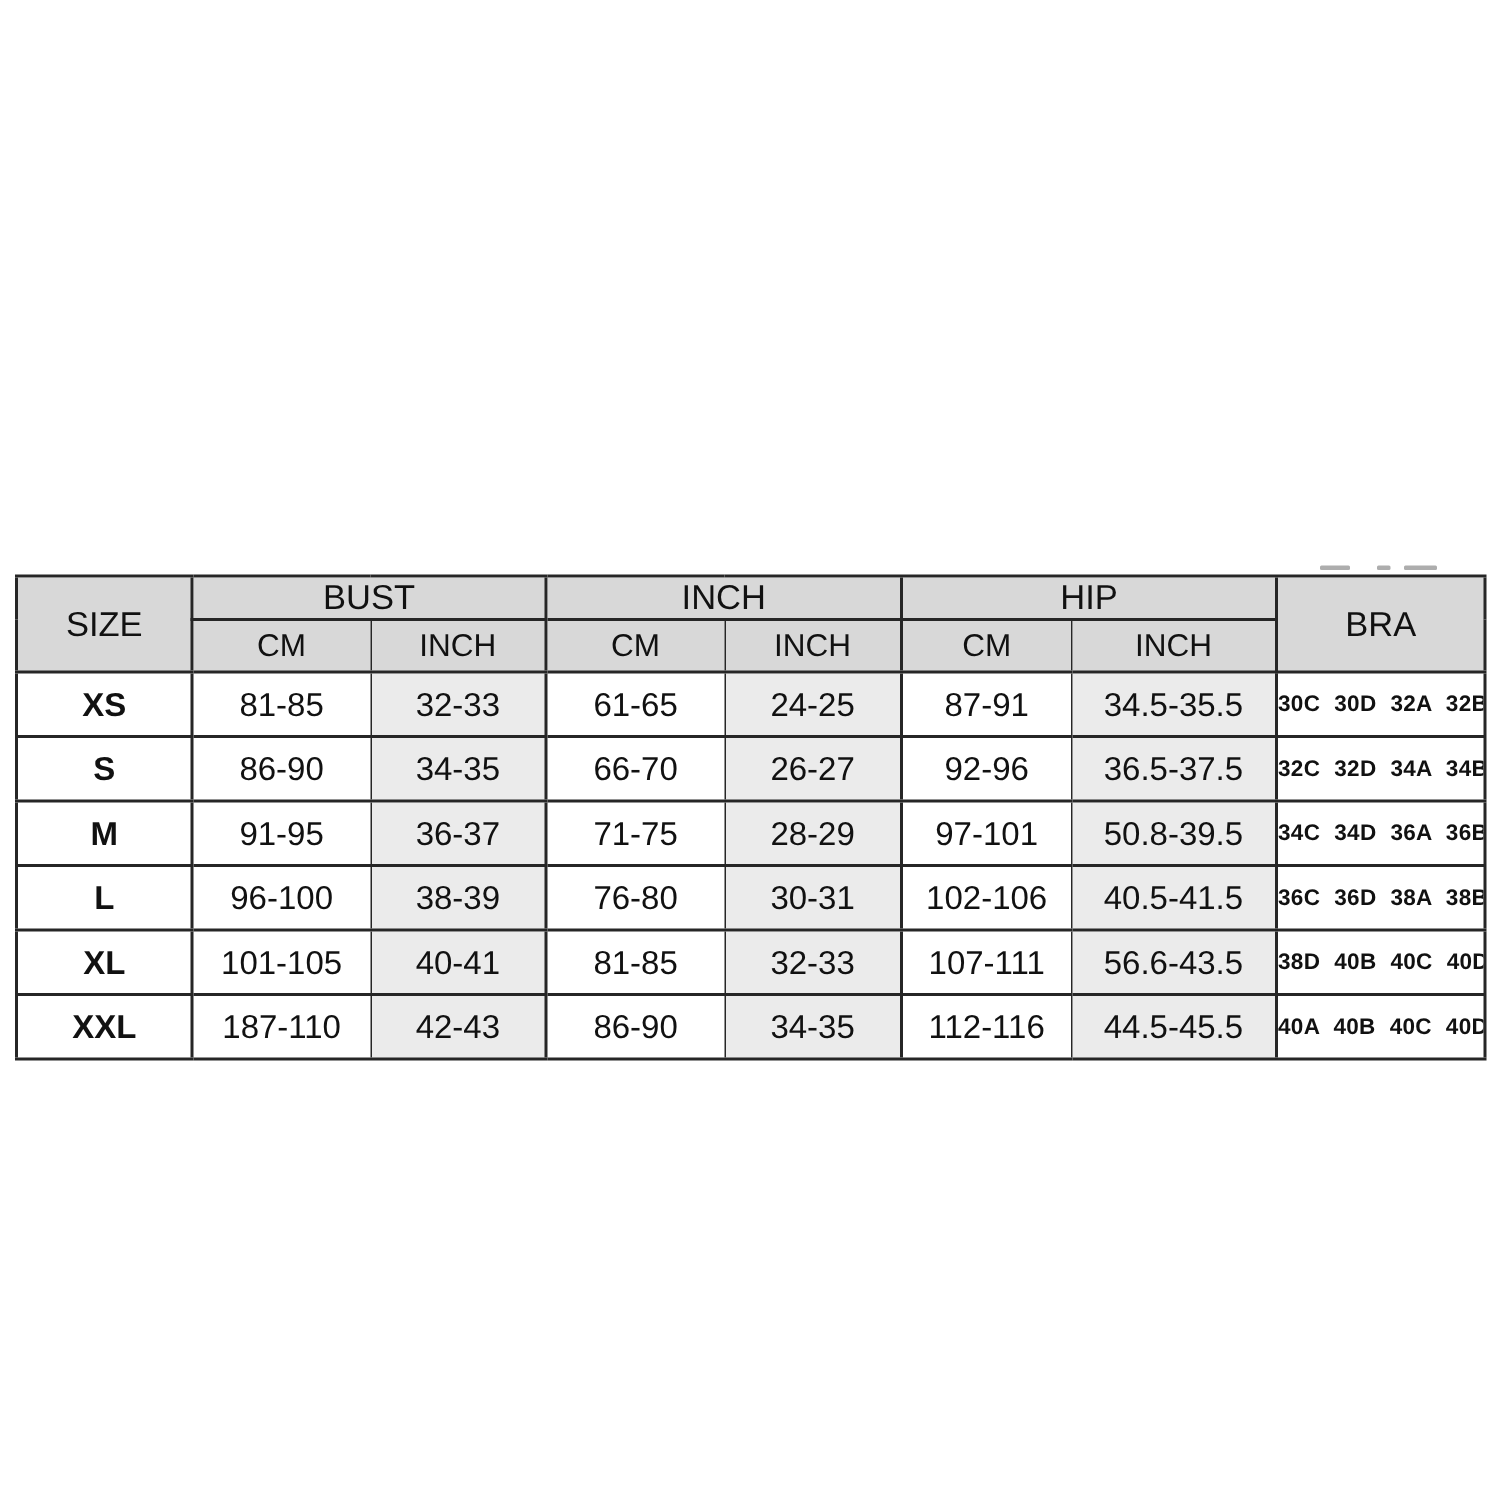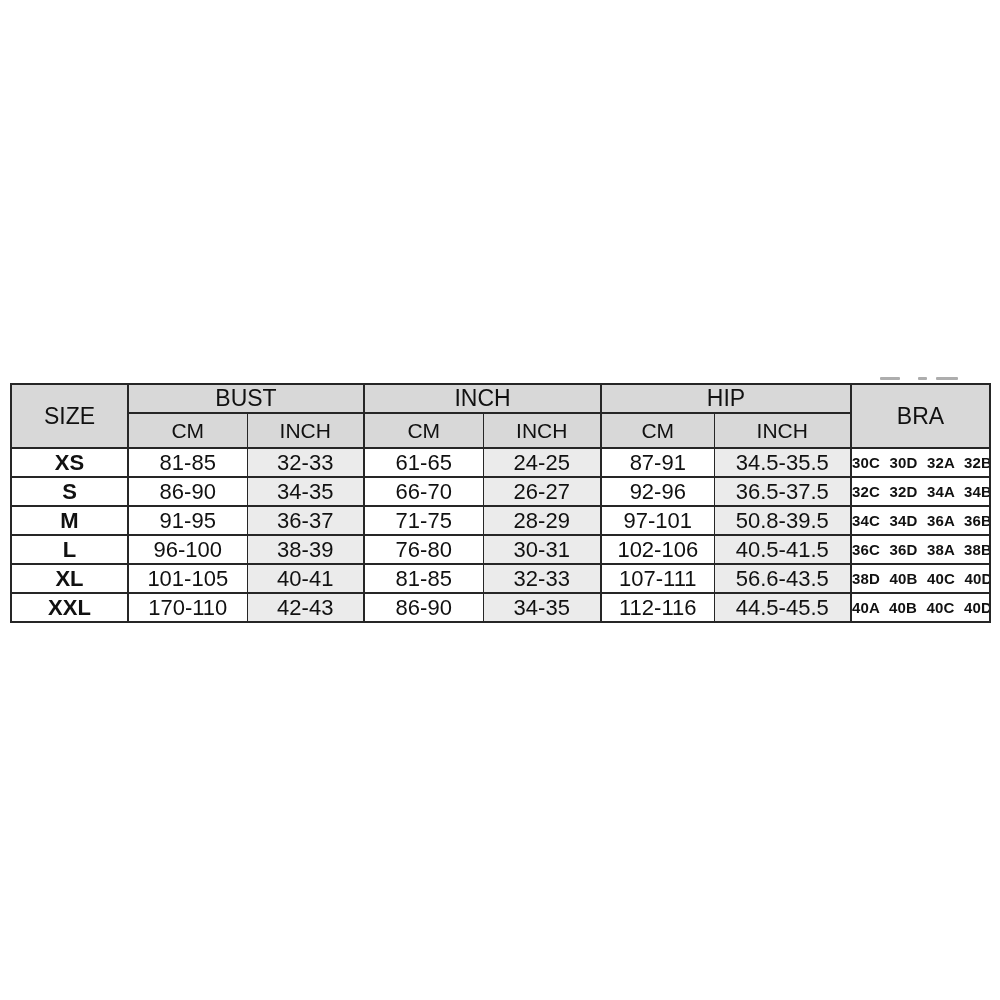--- a/index.html
+++ b/index.html
@@ -57,7 +57,7 @@
   .size-chart thead tr.h1 th{height:27px;}
   .size-chart thead tr.h2 th{height:33px;font-size:21px;margin-left:15px;}
 
-  .size-chart tbody tr{height:29px;}
+  .size-chart tbody tr{height:43px;}
   .size-chart tbody td{font-size:22px;font-weight:400;background:#ffffff;}
   .size-chart tbody td.size-cell{font-weight:700;}
   .size-chart tbody td.inch{background:var(--inch-bg);margin-top:28px;}

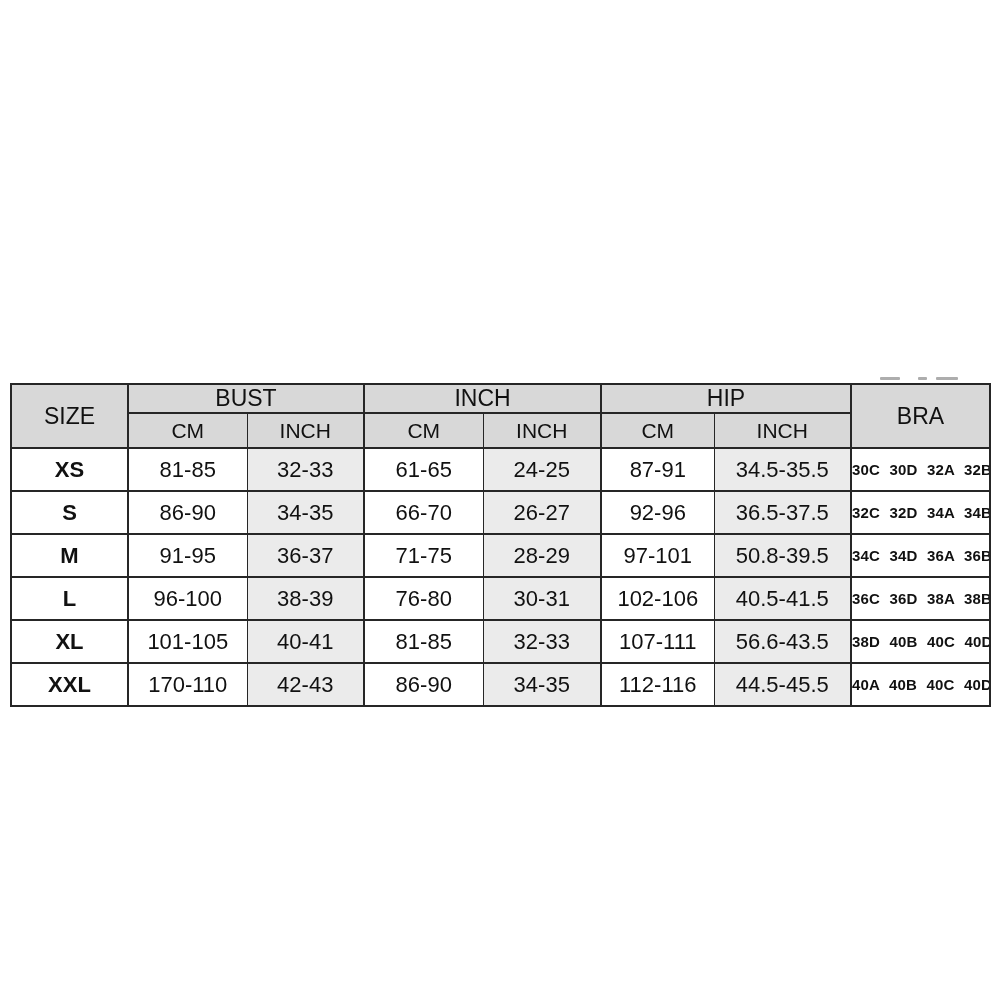--- a/index.html
+++ b/index.html
@@ -161,7 +161,7 @@
       </tr>
       <tr>
         <td class="size-cell">XXL</td>
-        <td class="gsep">170-110</td>
+        <td class="gsep">187-110</td>
         <td class="inch">42-43</td>
         <td class="gsep">86-90</td>
         <td class="inch">34-35</td>

